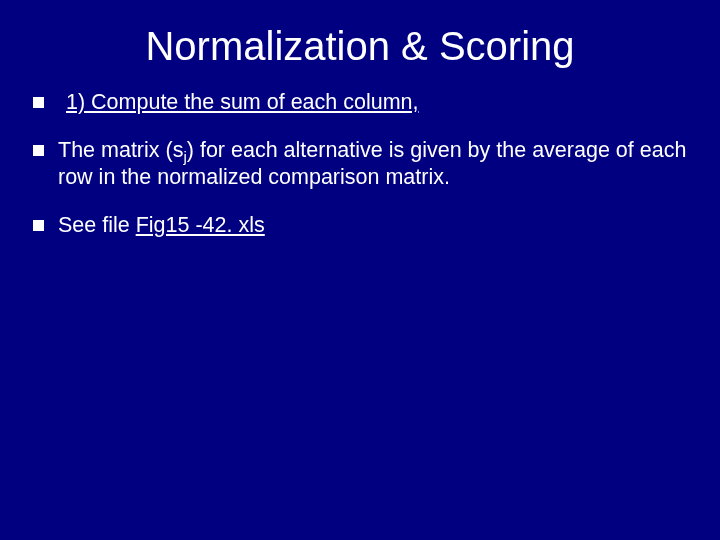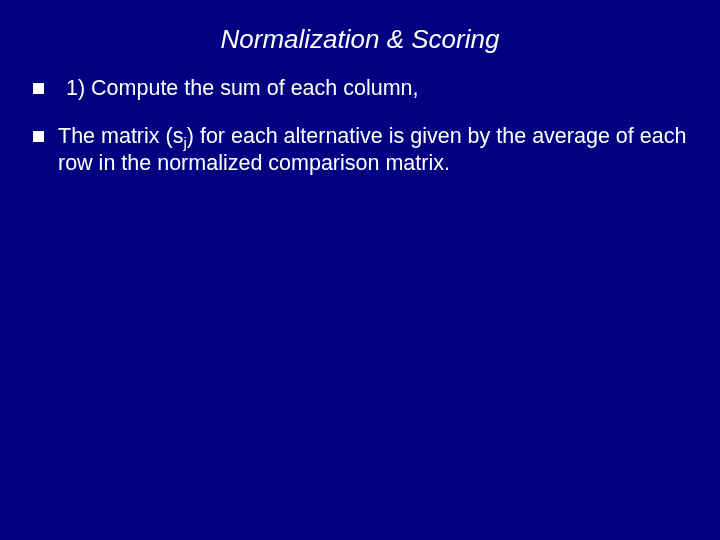--- a/index.html
+++ b/index.html
@@ -19,8 +19,7 @@
   color: #ffffff;
 }
 .title {
-  font-style: italic;
-  font-size: 26px;
+  font-size: 40px;
   text-align: center;
   margin: 6px 0 20px 0;
   font-weight: 400;

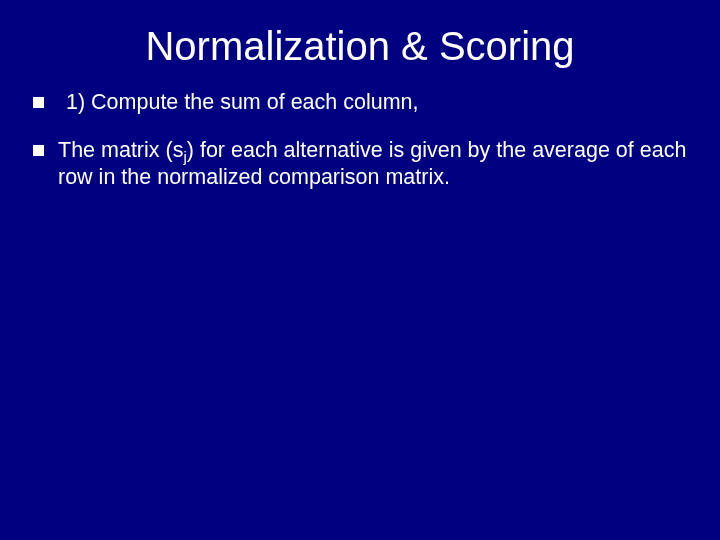--- a/index.html
+++ b/index.html
@@ -49,6 +49,7 @@
   margin: 18px 0 8px 8px;
   font-size: 21.5px;
   line-height: 1.3;
+  text-decoration: underline;
 }
 .sub2 {
   margin: 0 0 0 8px;

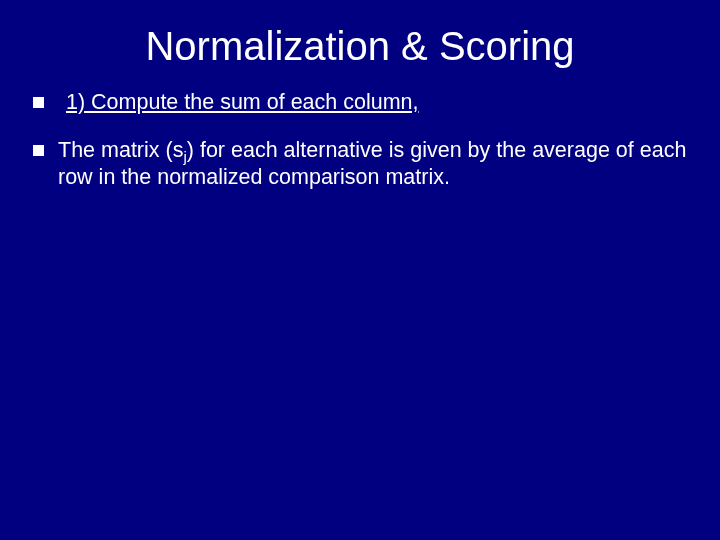--- a/index.html
+++ b/index.html
@@ -81,6 +81,9 @@
       <span>The matrix (s</span><span class="subscript">j</span><span>) for each alternative is given by the average of each row in the normalized comparison matrix.</span>
     </li>
 
+    <li>
+      <span>See file </span><span class="link">Fig15 -42. xls</span>
+    </li>
 
   </ul>
 </div>

